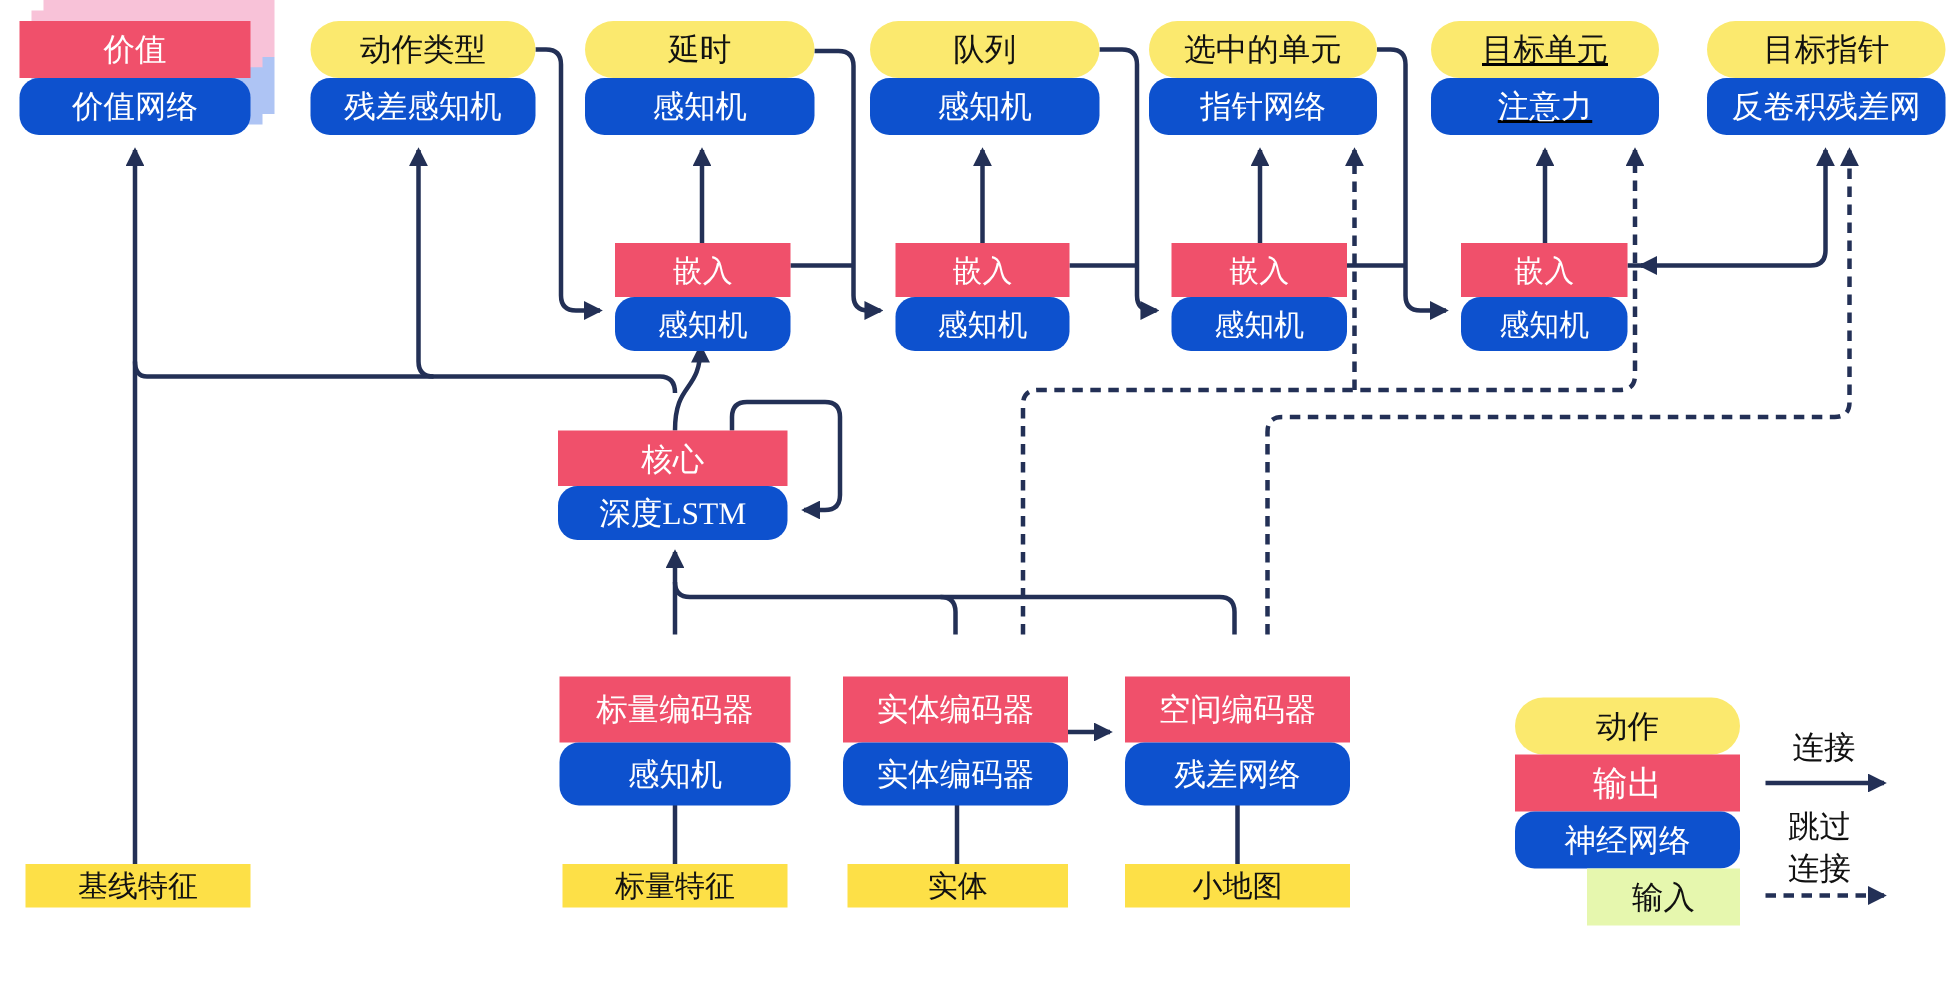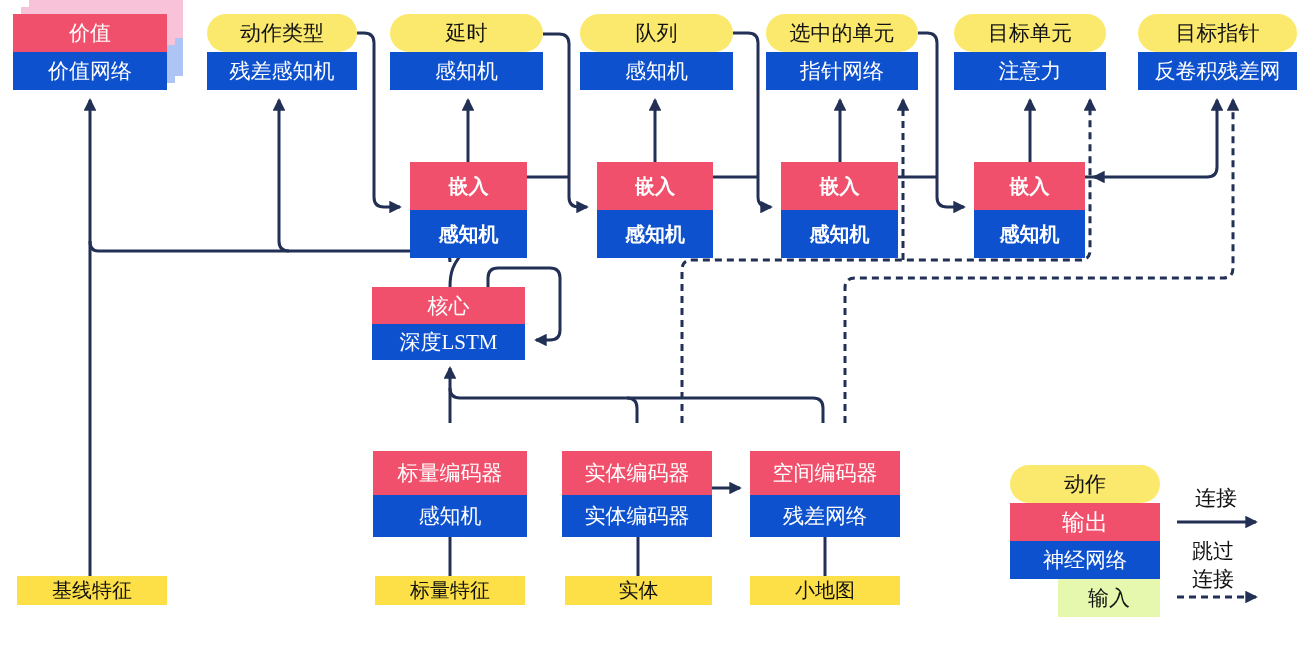--- a/index.html
+++ b/index.html
@@ -116,7 +116,7 @@
     <div class="row cap-action">选中的单元</div>
     <div class="row net-blue">指针网络</div>
   </div>
-  <div class="node head" style="left:954px;top:14px;width:152px;">
+  <div class="node head" style="left:954px;top:14px;width:152px;text-decoration:underline;">
     <div class="row cap-action">目标单元</div>
     <div class="row net-blue">注意力</div>
   </div>

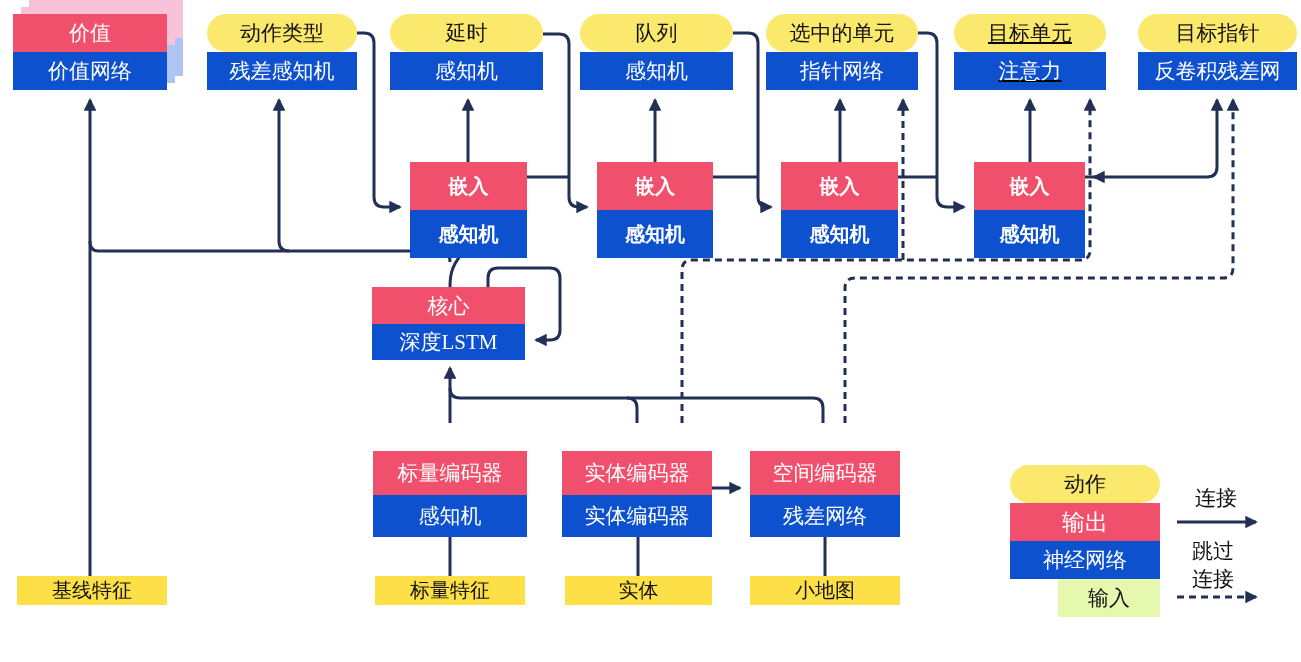--- a/index.html
+++ b/index.html
@@ -11,7 +11,7 @@
   .node .row{display:flex;align-items:center;justify-content:center;white-space:nowrap;}
   .cap-action{background:#FBE96E;color:#111;border-radius:19px;}
   .cap-output{background:#F0506B;color:#fff;}
-  .net-blue{background:#0D51CE;color:#fff;}
+  .net-blue{background:#0D51CE;color:#fff;border-radius:13px;}
   .input-green{background:#E6F7AE;color:#111;margin-left:48px;}
   .head .row{height:38px;font-size:21px;}
   .embed .row{height:48px;font-size:20px;font-weight:bold;}

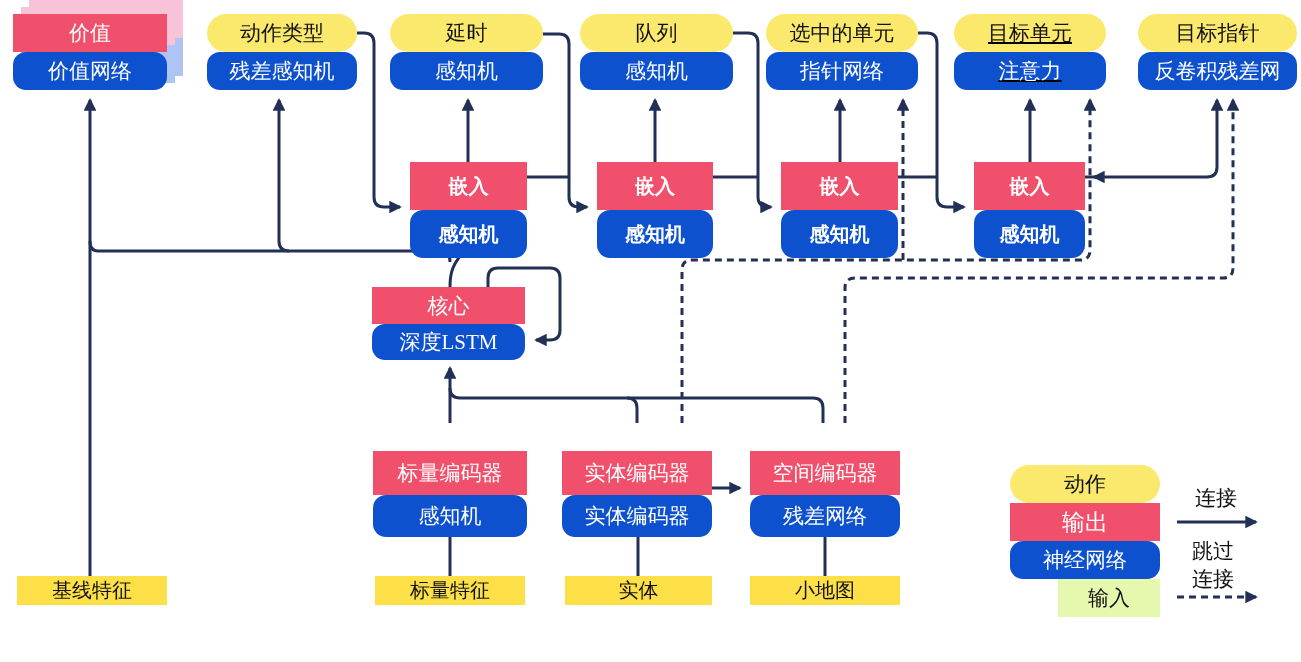--- a/index.html
+++ b/index.html
@@ -14,7 +14,7 @@
   .net-blue{background:#0D51CE;color:#fff;border-radius:13px;}
   .input-green{background:#E6F7AE;color:#111;margin-left:48px;}
   .head .row{height:38px;font-size:21px;}
-  .embed .row{height:48px;font-size:20px;font-weight:bold;}
+  .embed .row{height:36px;font-size:20px;}
   .core .row.top{height:37px;font-size:21px;}
   .core .row.bot{height:36px;font-size:21px;}
   .encoder .row.top{height:44px;font-size:21px;margin-top:28px;}

